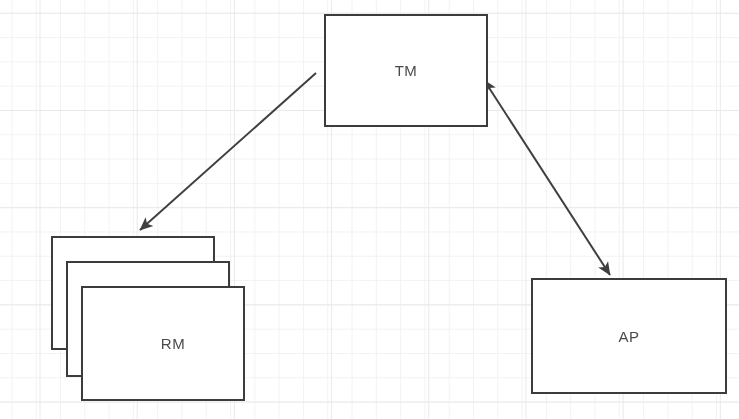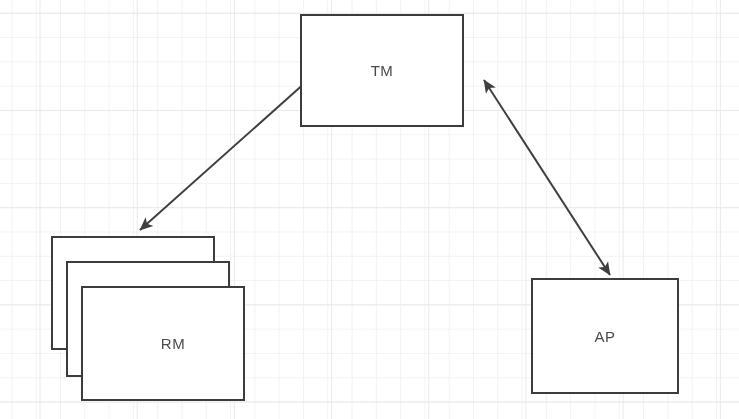--- a/index.html
+++ b/index.html
@@ -61,7 +61,7 @@
     user-select:none;
   }
 
-  .node-tm{left:300px;top:14px;width:164px;height:113px;}
+  .node-tm{left:324px;top:14px;width:164px;height:113px;}
   .rm-back{left:51px;top:236px;width:164px;height:114px;}
   .rm-middle{left:66px;top:261px;width:164px;height:116px;}
   .rm-front{left:81px;top:286px;width:164px;height:115px;padding-left:20px;}

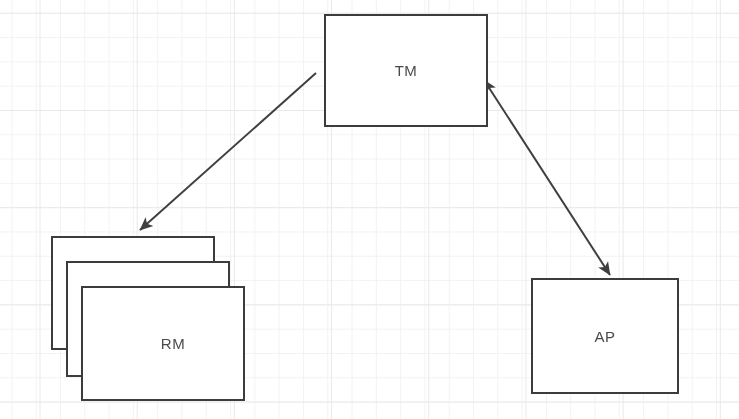--- a/index.html
+++ b/index.html
@@ -65,7 +65,7 @@
   .rm-back{left:51px;top:236px;width:164px;height:114px;}
   .rm-middle{left:66px;top:261px;width:164px;height:116px;}
   .rm-front{left:81px;top:286px;width:164px;height:115px;padding-left:20px;}
-  .node-ap{left:531px;top:278px;width:148px;height:116px;}
+  .node-ap{left:531px;top:278px;width:196px;height:116px;}
 </style>
 </head>
 <body>

